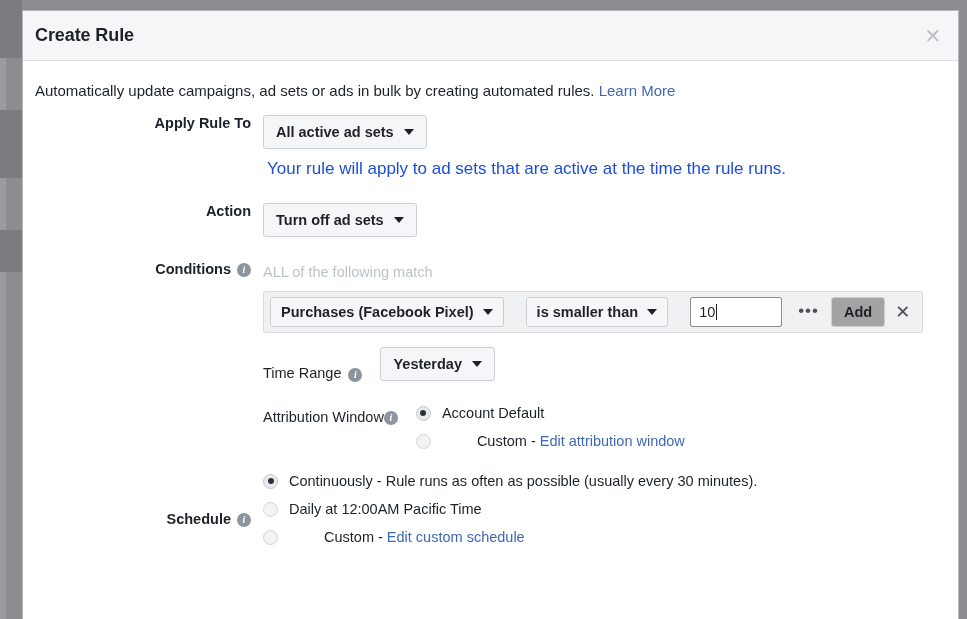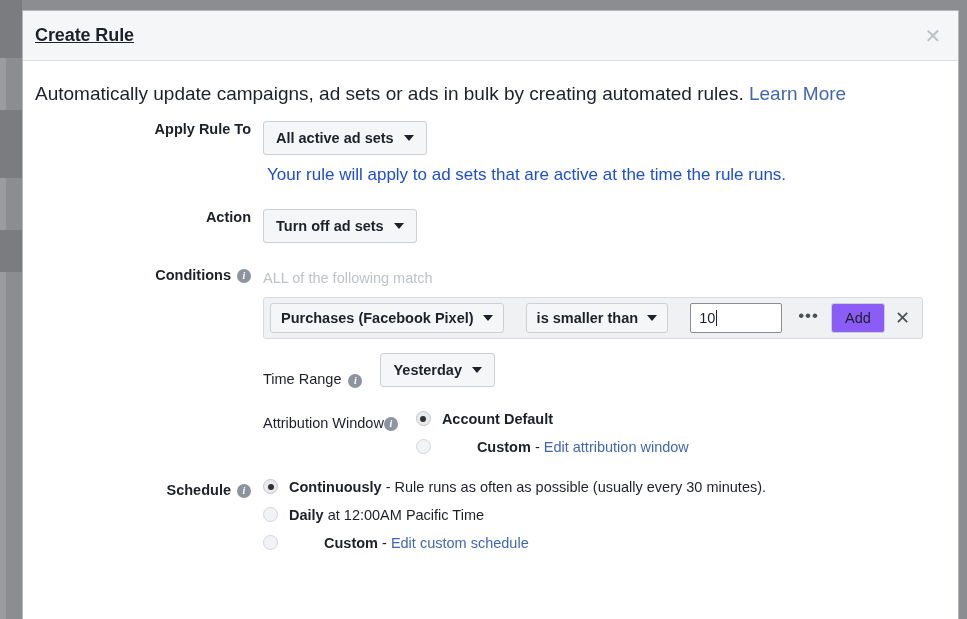--- a/index.html
+++ b/index.html
@@ -64,7 +64,6 @@
     color: #1d2129;
     letter-spacing: -0.1px;
     flex: 1;
-    text-decoration: underline;
   }
   .close-icon {
     width: 22px;

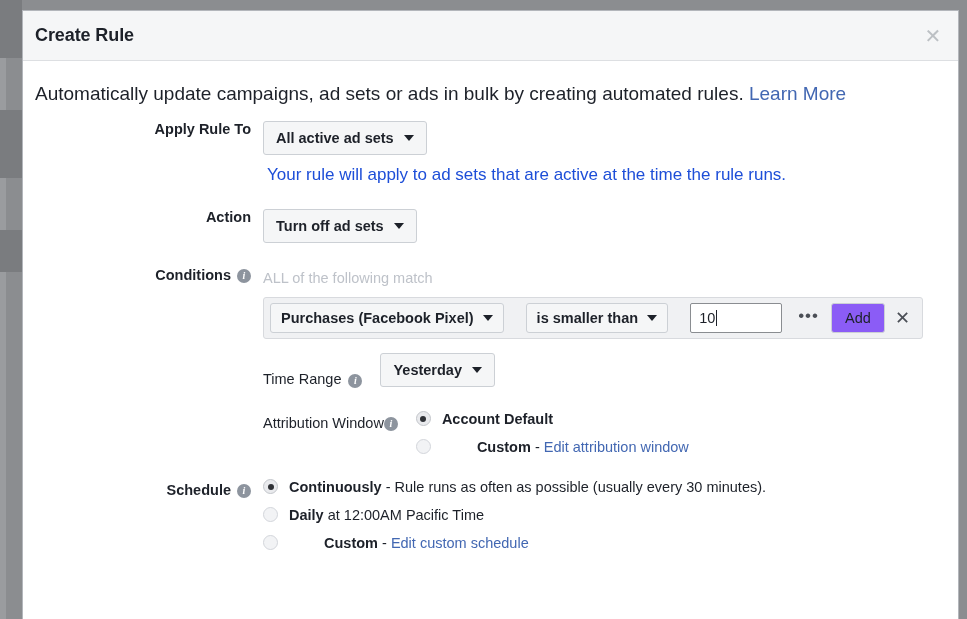--- a/index.html
+++ b/index.html
@@ -83,7 +83,7 @@
   }
 
   .intro {
-    font-size: 19px;
+    font-size: 15px;
     color: #1d2129;
     margin: 0 0 14px 0;
     line-height: 1.35;

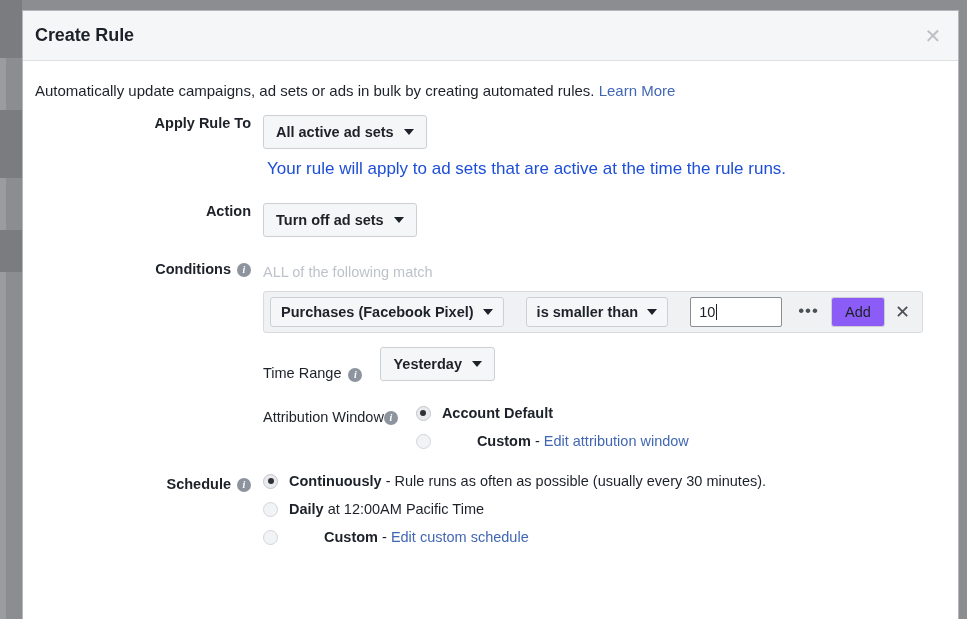--- a/index.html
+++ b/index.html
@@ -251,11 +251,11 @@
     height: 30px;
     min-width: 54px;
     padding: 0 12px;
-    background: #8b5cf6;
+    background: #a3a3a3;
     border: 1px solid #ccd0d5;
     border-radius: 3px;
     font-size: 14.5px;
-    font-weight: normal;
+    font-weight: bold;
     color: #1d2129;
     cursor: pointer;
     box-sizing: border-box;

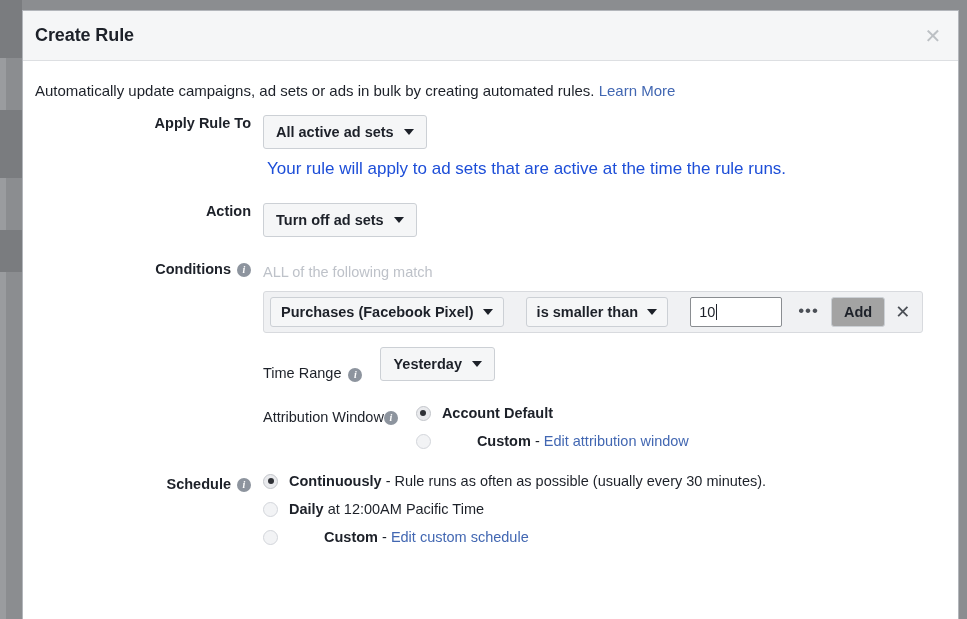--- a/index.html
+++ b/index.html
@@ -332,7 +332,7 @@
     border-radius: 50%;
     background: #2f3136;
   }
-  .radio-strong { font-weight: bold; color: #1d2129; }
+  .radio-strong { font-weight: normal; color: #1d2129; }
   .radio-rest { font-weight: normal; color: #1d2129; }
 
   .sched-label {

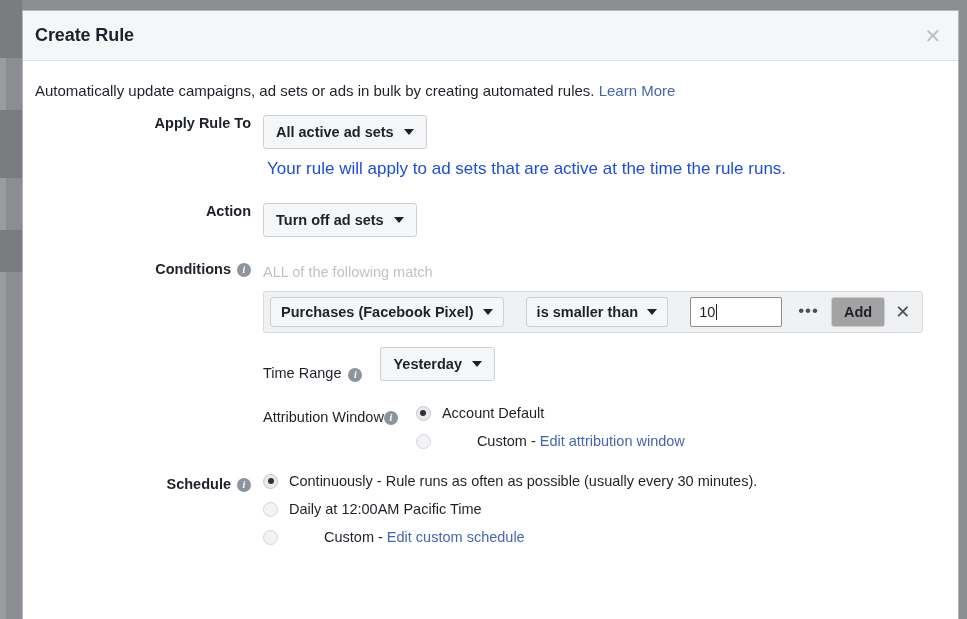--- a/index.html
+++ b/index.html
@@ -349,6 +349,7 @@
     align-items: center;
     gap: 6px;
     height: 22px;
+    margin-top: 35px;
   }
 </style>
 </head>

